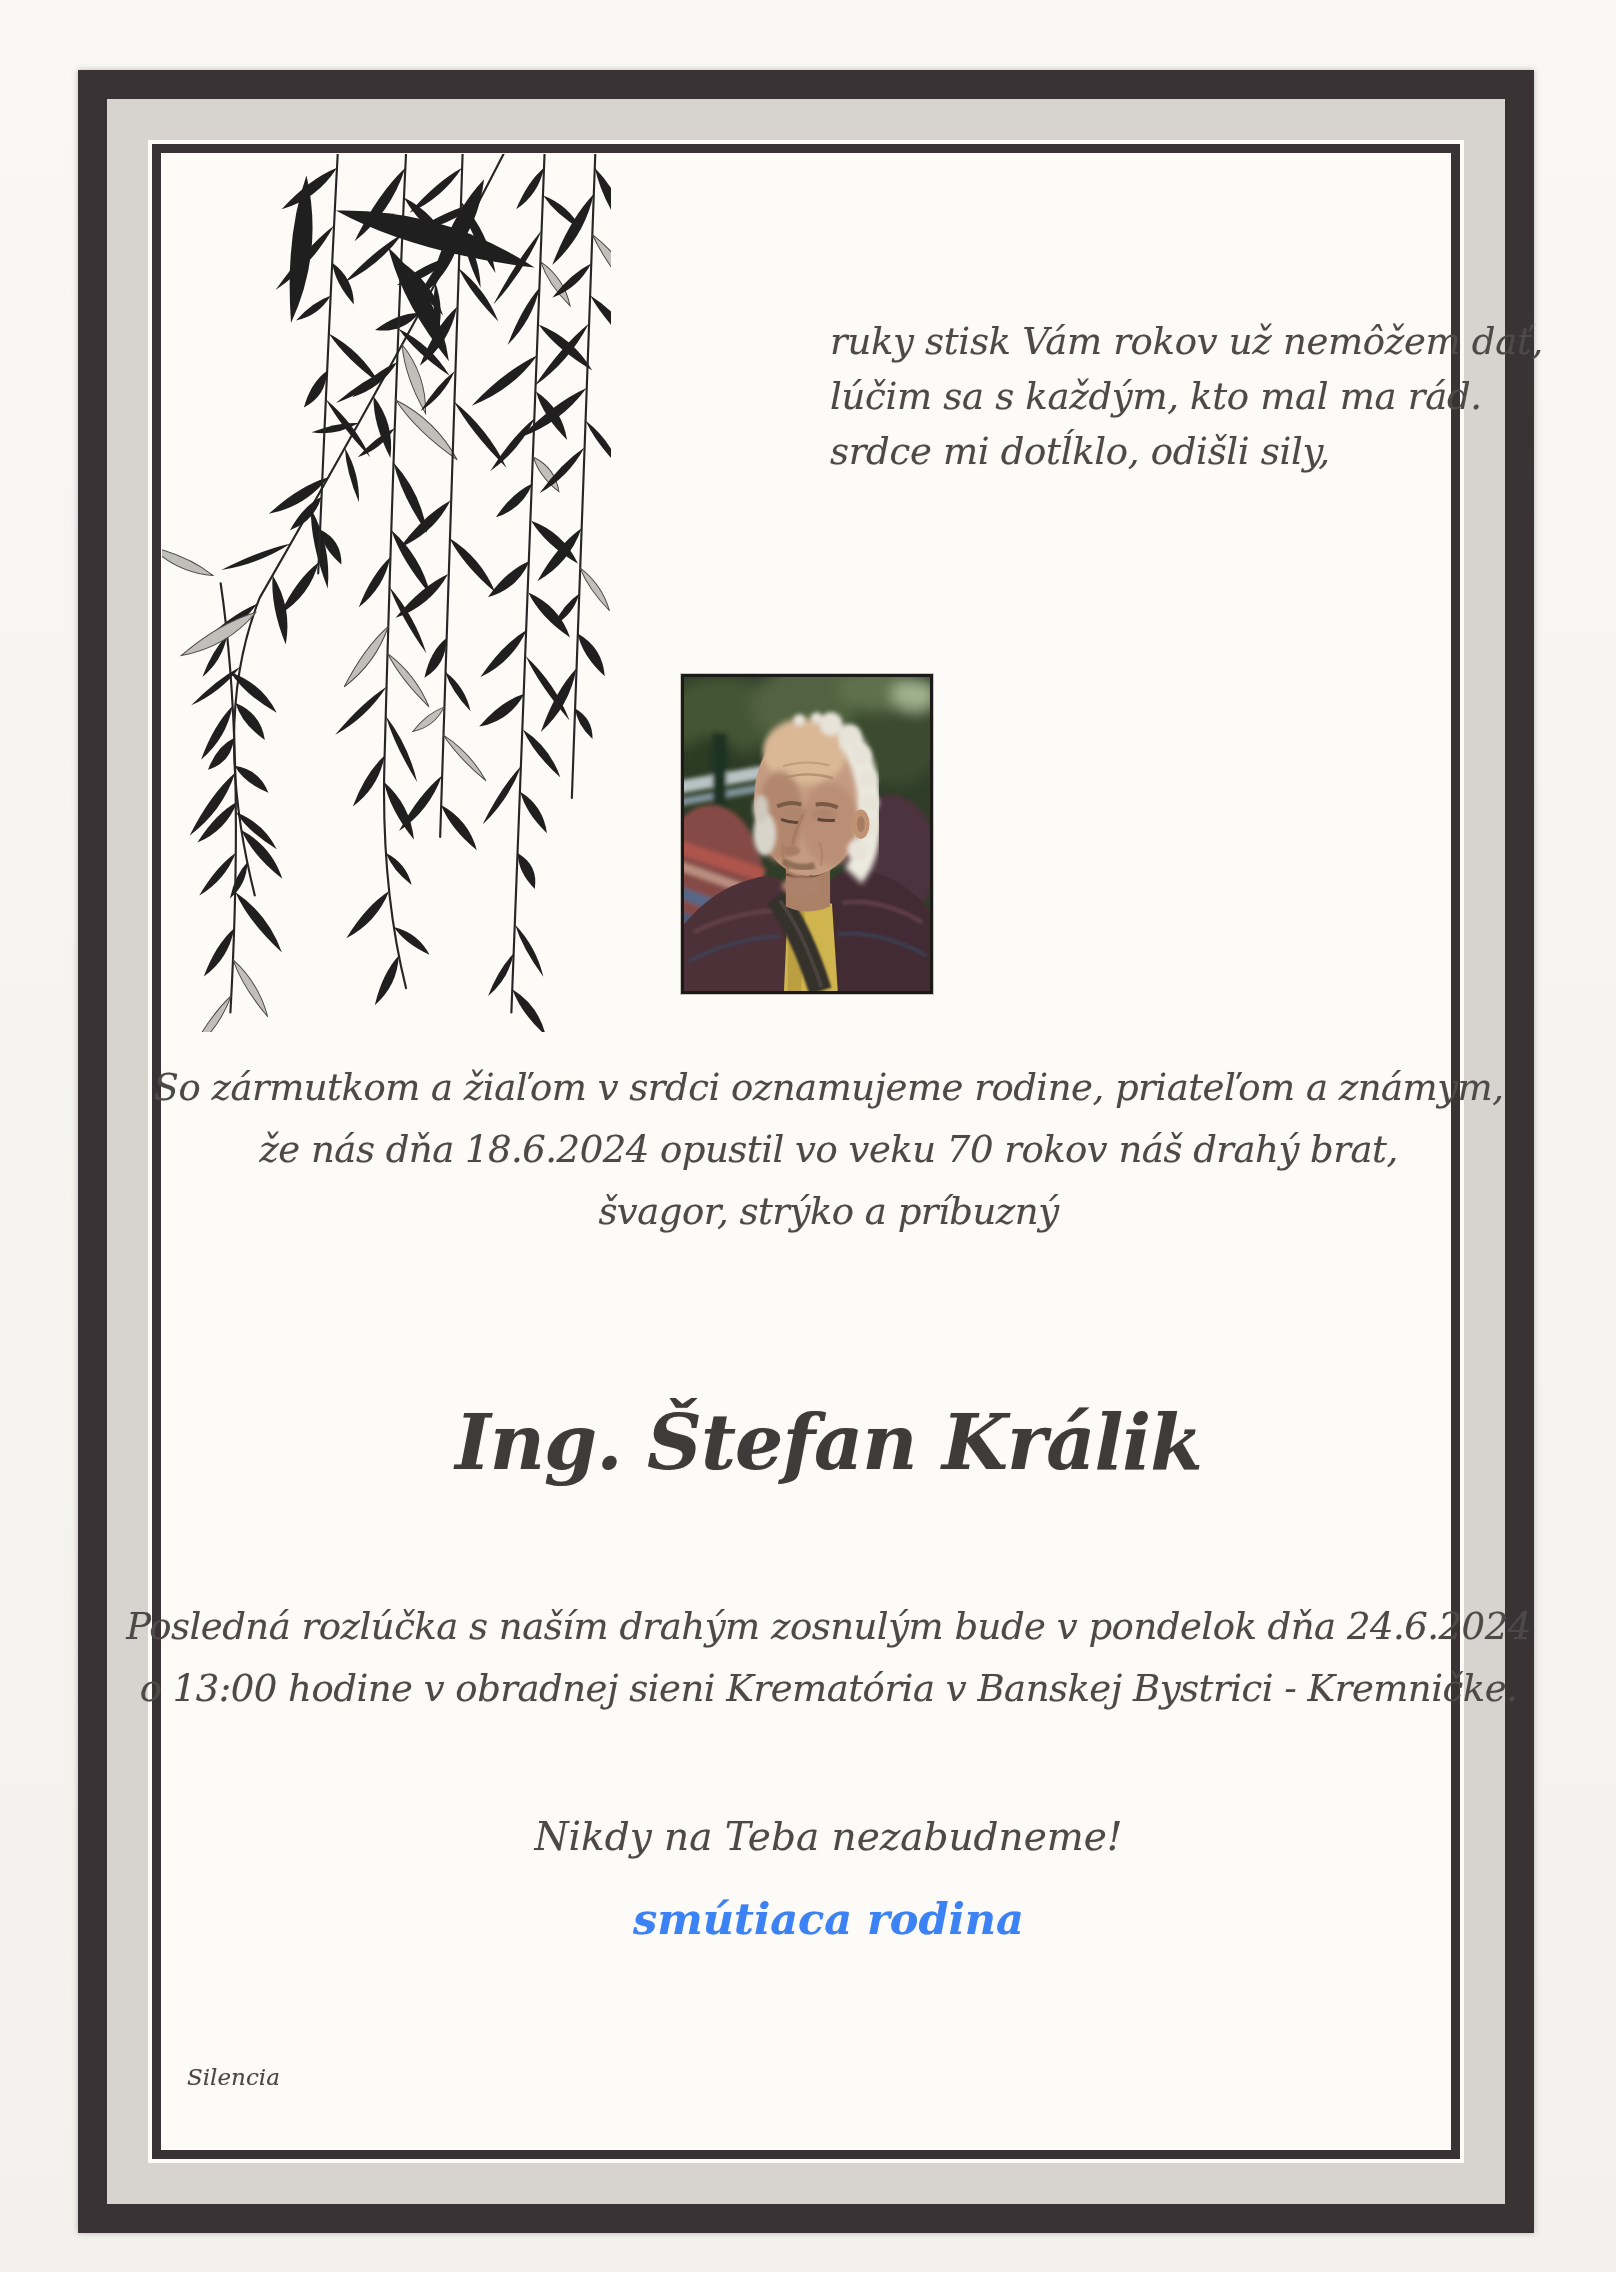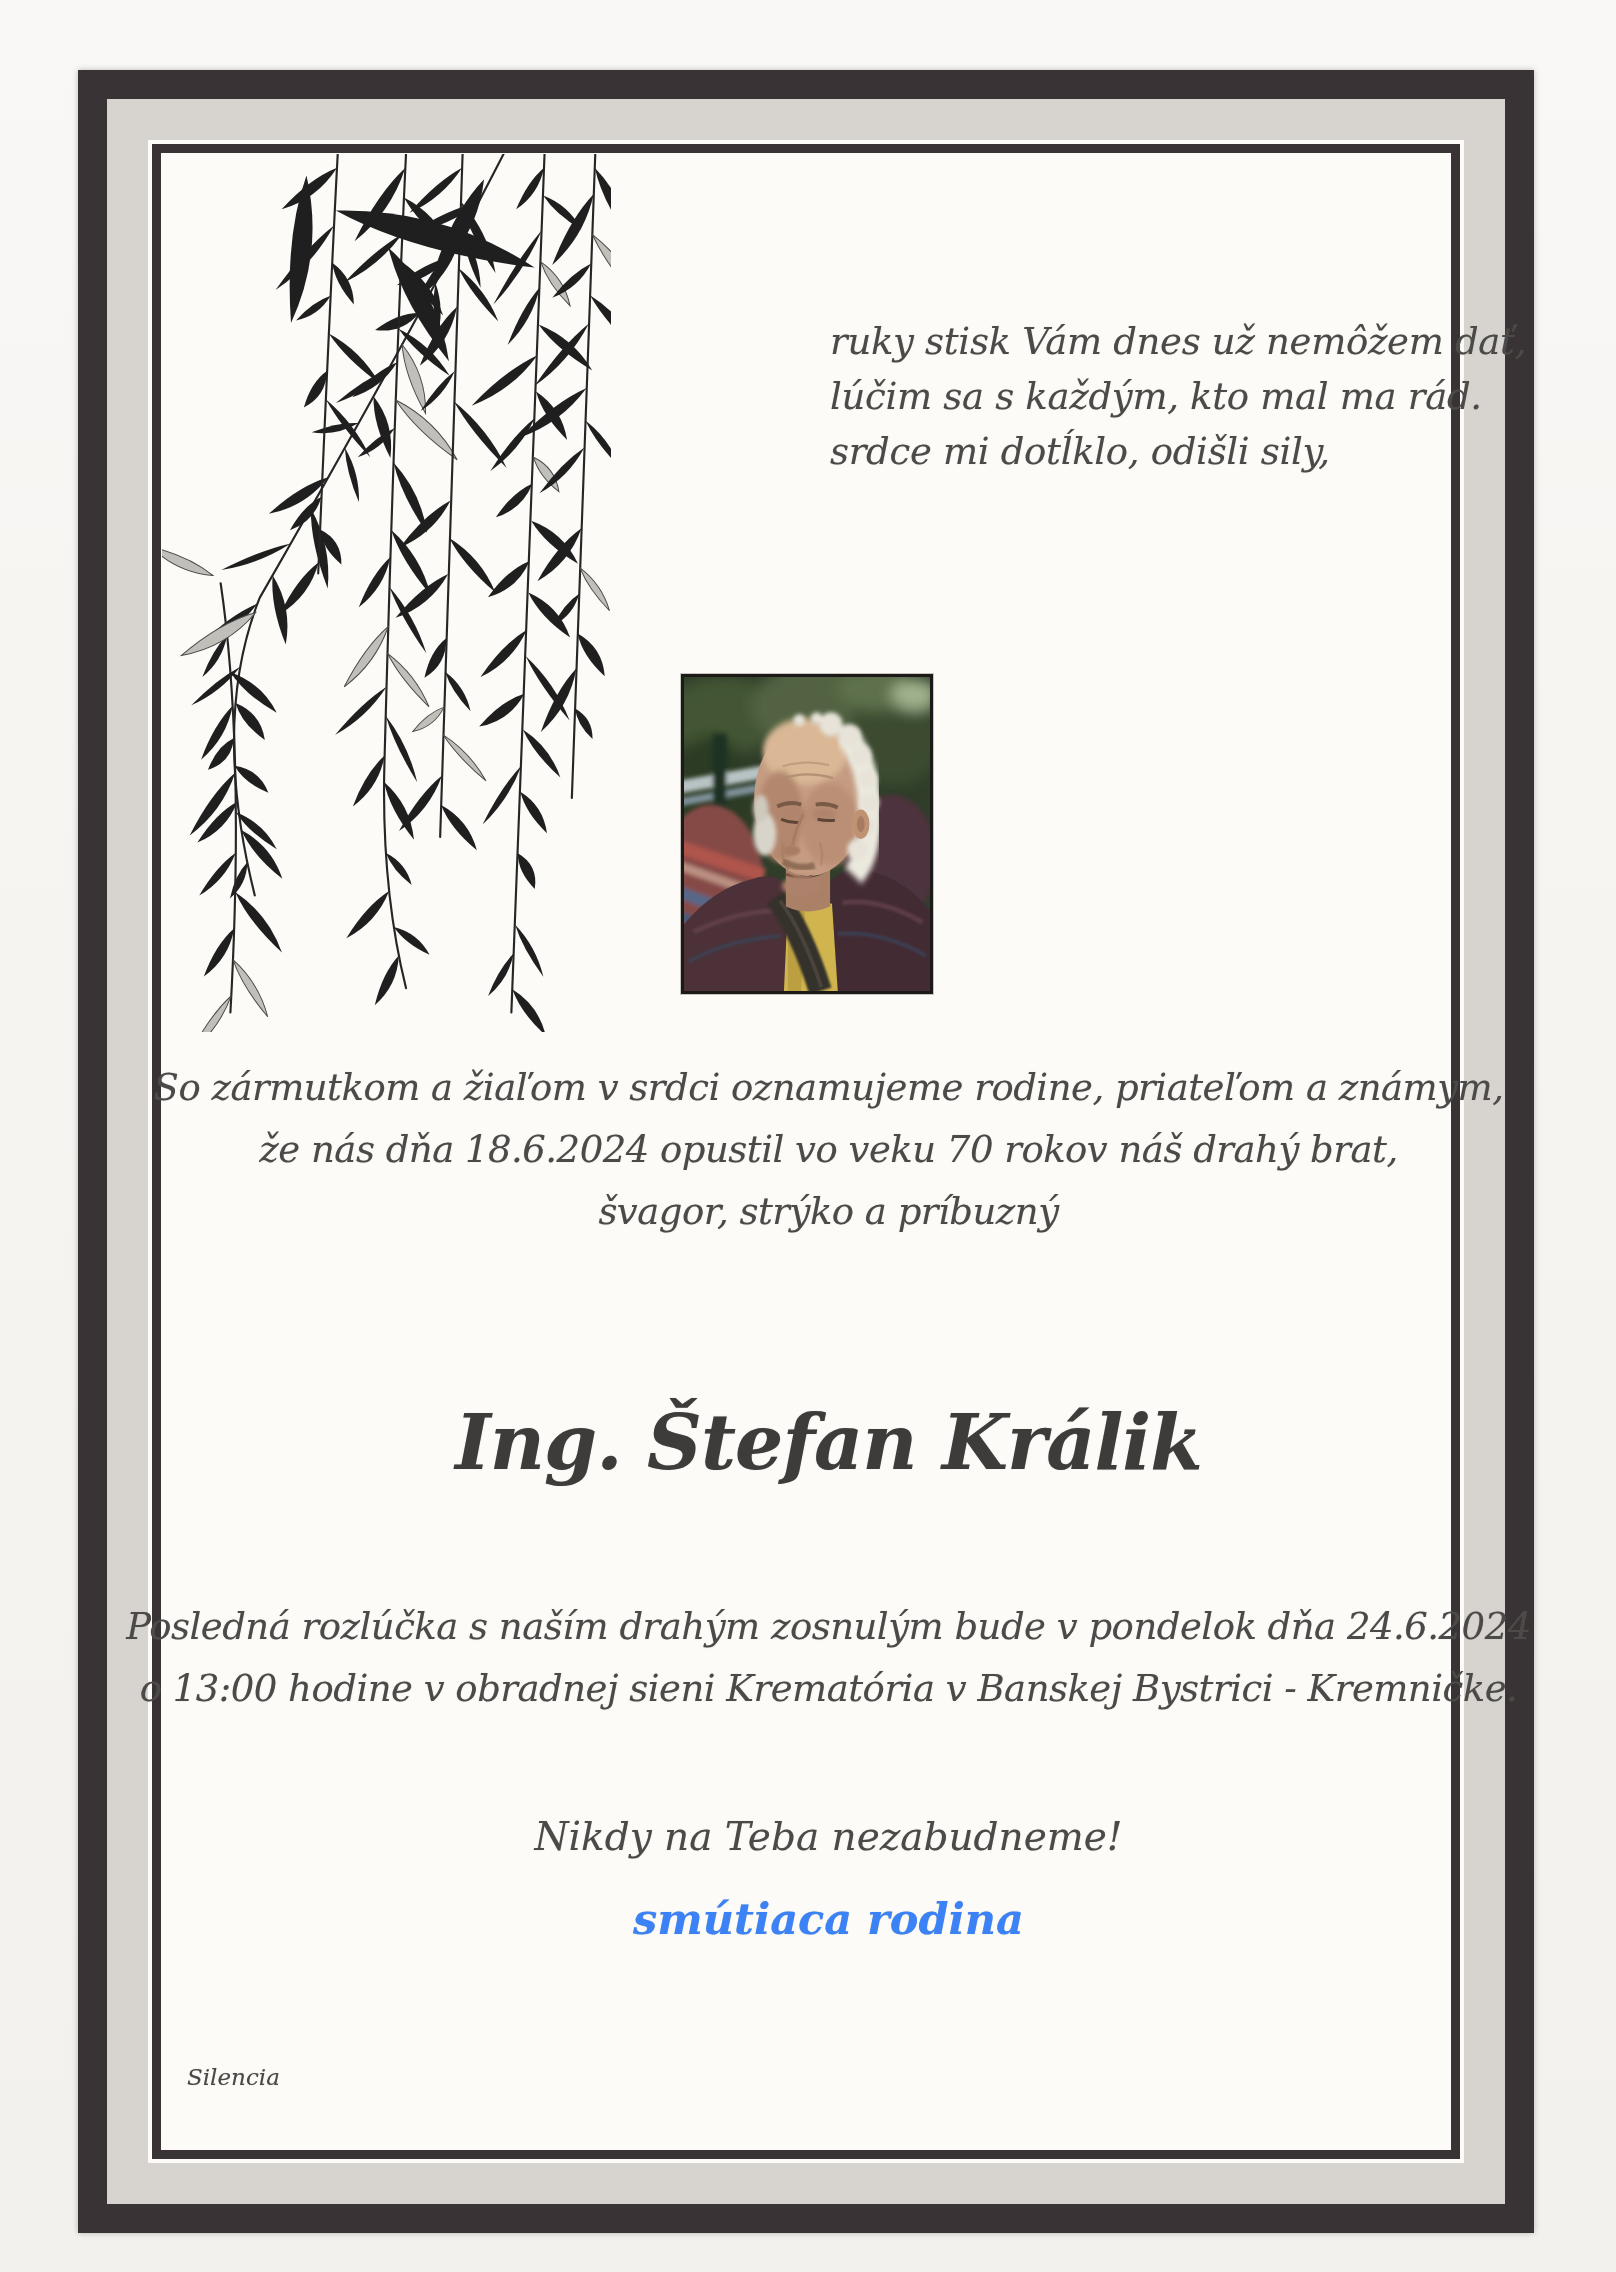--- a/index.html
+++ b/index.html
@@ -193,7 +193,7 @@
   </svg>
 
 <div class="abs txt poem">
-  <div>ruky stisk Vám dnes už nemôžem dať,</div>
+  <div>ruky stisk Vám rokov už nemôžem dať,</div>
   <div>lúčim sa s každým, kto mal ma rád.</div>
   <div>srdce mi dotĺklo, odišli sily,</div>
 </div>

